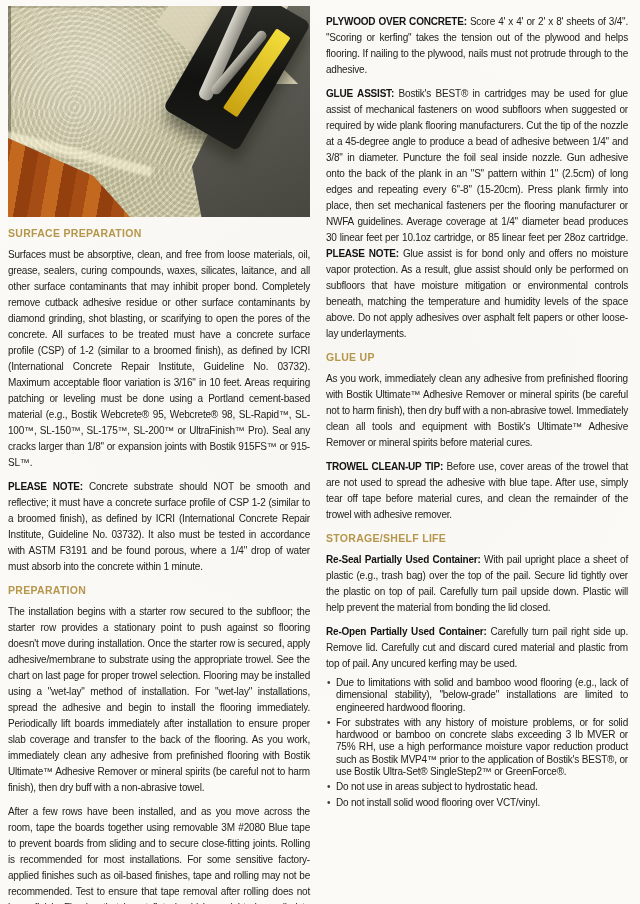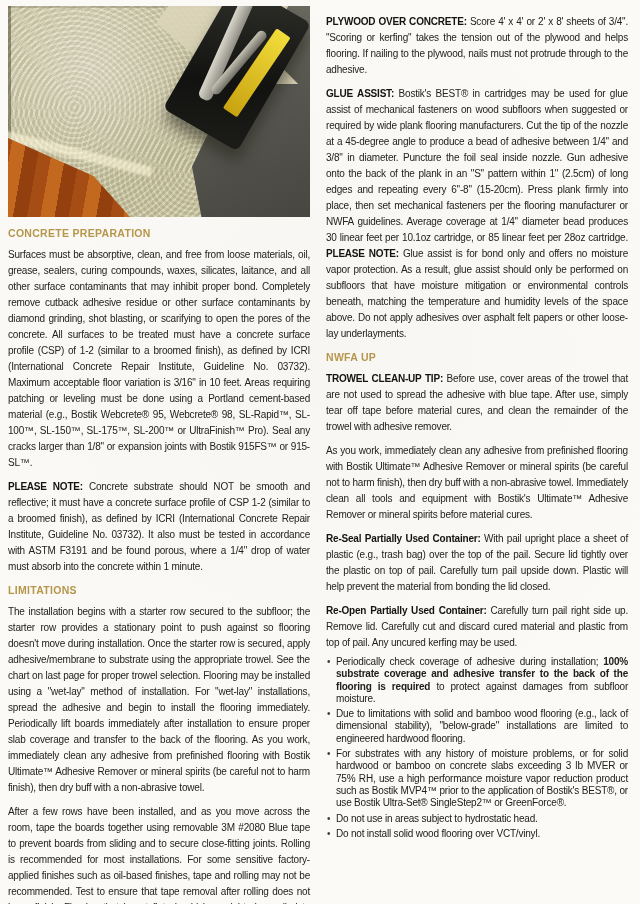--- a/index.html
+++ b/index.html
@@ -133,7 +133,7 @@
       <div class="photo-wood"></div>
     </div>
 
-    <h2 class="section">CONCRETE PREPARATION</h2>
+    <h2 class="section">SURFACE PREPARATION</h2>
     <div class="para"><span>Surfaces must be absorptive, clean, and free from loose materials, oil, grease, sealers, curing compounds, waxes, silicates, laitance, and all other surface contaminants that may inhibit proper bond. Completely remove cutback adhesive residue or other surface contaminants by diamond grinding, shot blasting, or scarifying to open the pores of the concrete. All surfaces to be treated must have a concrete surface profile (CSP) of 1-2 (similar to a broomed finish), as defined by ICRI (International Concrete Repair Institute, Guideline No. 03732). Maximum acceptable floor variation is 3/16" in 10 feet. Areas requiring patching or leveling must be done using a Portland cement-based material (e.g., Bostik Webcrete® 95, Webcrete® 98, SL-Rapid™, SL-100™, SL-150™, SL-175™, SL-200™ or UltraFinish™ Pro). Seal any cracks larger than 1/8" or expansion joints with Bostik 915FS™ or 915-SL™.</span></div>
     <div class="para"><b>PLEASE NOTE: </b><span>Concrete substrate should NOT be smooth and reflective; it must have a concrete surface profile of CSP 1-2 (similar to a broomed finish), as defined by ICRI (International Concrete Repair Institute, Guideline No. 03732). It also must be tested in accordance with ASTM F3191 and be found porous, where a 1/4" drop of water must absorb into the concrete within 1 minute.</span></div>
 

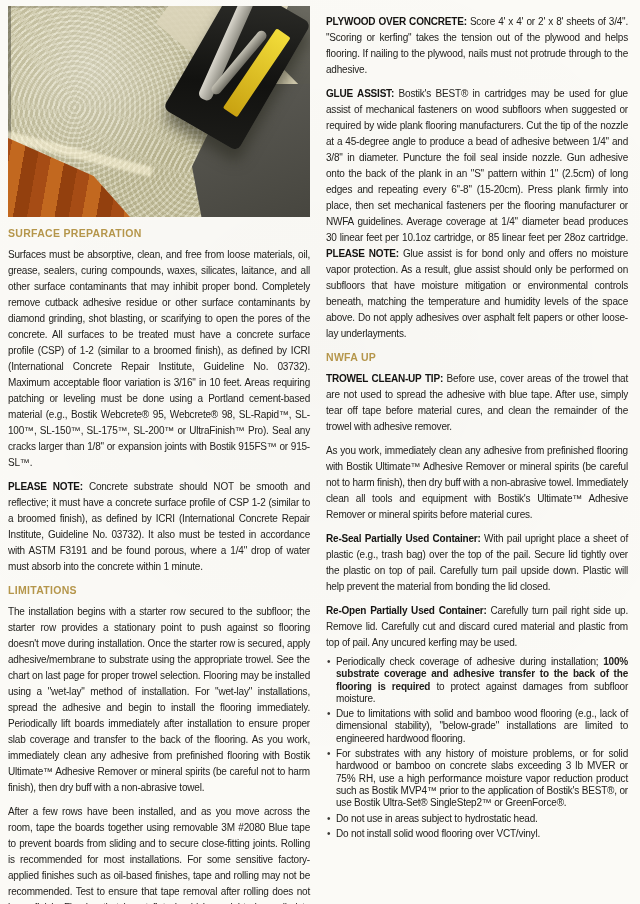--- a/index.html
+++ b/index.html
@@ -147,7 +147,7 @@
     <div class="para"><b>PLYWOOD OVER CONCRETE: </b><span>Score 4' x 4' or 2' x 8' sheets of 3/4". "Scoring or kerfing" takes the tension out of the plywood and helps flooring. If nailing to the plywood, nails must not protrude through to the adhesive.</span></div>
     <div class="para"><b>GLUE ASSIST: </b><span>Bostik's BEST® in cartridges may be used for glue assist of mechanical fasteners on wood subfloors when suggested or required by wide plank flooring manufacturers. Cut the tip of the nozzle at a 45-degree angle to produce a bead of adhesive between 1/4" and 3/8" in diameter. Puncture the foil seal inside nozzle. Gun adhesive onto the back of the plank in an "S" pattern within 1" (2.5cm) of long edges and repeating every 6"-8" (15-20cm). Press plank firmly into place, then set mechanical fasteners per the flooring manufacturer or NWFA guidelines. Average coverage at 1/4" diameter bead produces 30 linear feet per 10.1oz cartridge, or 85 linear feet per 28oz cartridge. </span><b>PLEASE NOTE: </b><span>Glue assist is for bond only and offers no moisture vapor protection. As a result, glue assist should only be performed on subfloors that have moisture mitigation or environmental controls beneath, matching the temperature and humidity levels of the space above. Do not apply adhesives over asphalt felt papers or other loose-lay underlayments.</span></div>
 
-    <h2 class="section">NWFA UP</h2>
+    <h2 class="section">GLUE UP</h2>
     <div class="para"><b>TROWEL CLEAN-UP TIP: </b><span>Before use, cover areas of the trowel that are not used to spread the adhesive with blue tape. After use, simply tear off tape before material cures, and clean the remainder of the trowel with adhesive remover.</span></div>
     <div class="para"><span>As you work, immediately clean any adhesive from prefinished flooring with Bostik Ultimate™ Adhesive Remover or mineral spirits (be careful not to harm finish), then dry buff with a non-abrasive towel. Immediately clean all tools and equipment with Bostik's Ultimate™ Adhesive Remover or mineral spirits before material cures.</span></div>
 

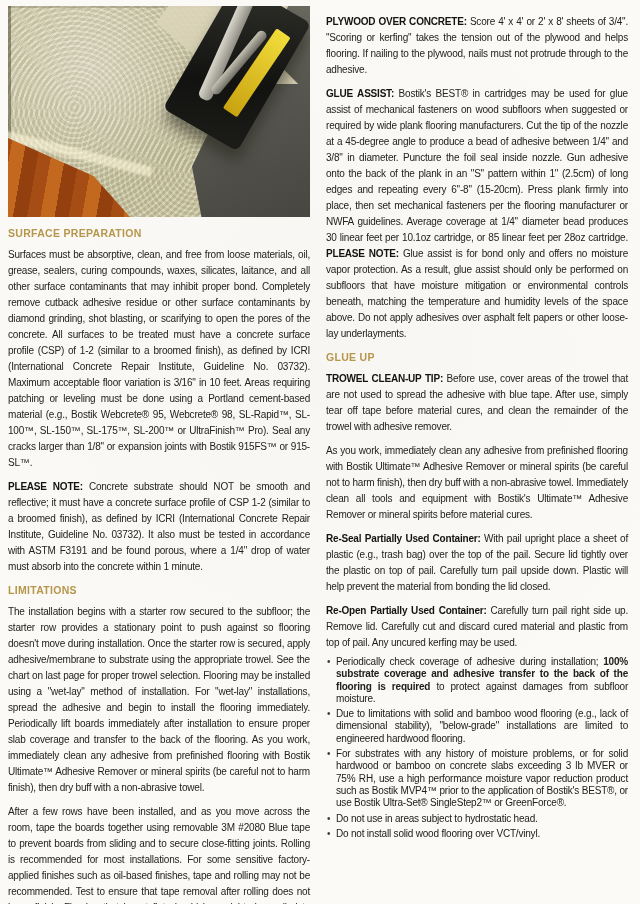--- a/index.html
+++ b/index.html
@@ -148,8 +148,8 @@
     <div class="para"><b>GLUE ASSIST: </b><span>Bostik's BEST® in cartridges may be used for glue assist of mechanical fasteners on wood subfloors when suggested or required by wide plank flooring manufacturers. Cut the tip of the nozzle at a 45-degree angle to produce a bead of adhesive between 1/4" and 3/8" in diameter. Puncture the foil seal inside nozzle. Gun adhesive onto the back of the plank in an "S" pattern within 1" (2.5cm) of long edges and repeating every 6"-8" (15-20cm). Press plank firmly into place, then set mechanical fasteners per the flooring manufacturer or NWFA guidelines. Average coverage at 1/4" diameter bead produces 30 linear feet per 10.1oz cartridge, or 85 linear feet per 28oz cartridge. </span><b>PLEASE NOTE: </b><span>Glue assist is for bond only and offers no moisture vapor protection. As a result, glue assist should only be performed on subfloors that have moisture mitigation or environmental controls beneath, matching the temperature and humidity levels of the space above. Do not apply adhesives over asphalt felt papers or other loose-lay underlayments.</span></div>
 
     <h2 class="section">GLUE UP</h2>
+    <div class="para"><span>As you work, immediately clean any adhesive from prefinished flooring with Bostik Ultimate™ Adhesive Remover or mineral spirits (be careful not to harm finish), then dry buff with a non-abrasive towel. Immediately clean all tools and equipment with Bostik's Ultimate™ Adhesive Remover or mineral spirits before material cures.</span></div>
     <div class="para"><b>TROWEL CLEAN-UP TIP: </b><span>Before use, cover areas of the trowel that are not used to spread the adhesive with blue tape. After use, simply tear off tape before material cures, and clean the remainder of the trowel with adhesive remover.</span></div>
-    <div class="para"><span>As you work, immediately clean any adhesive from prefinished flooring with Bostik Ultimate™ Adhesive Remover or mineral spirits (be careful not to harm finish), then dry buff with a non-abrasive towel. Immediately clean all tools and equipment with Bostik's Ultimate™ Adhesive Remover or mineral spirits before material cures.</span></div>
 
     <div class="para"><b>Re-Seal Partially Used Container: </b><span>With pail upright place a sheet of plastic (e.g., trash bag) over the top of the pail. Secure lid tightly over the plastic on top of pail. Carefully turn pail upside down. Plastic will help prevent the material from bonding the lid closed.</span></div>
     <div class="para"><b>Re-Open Partially Used Container: </b><span>Carefully turn pail right side up. Remove lid. Carefully cut and discard cured material and plastic from top of pail. Any uncured kerfing may be used.</span></div>

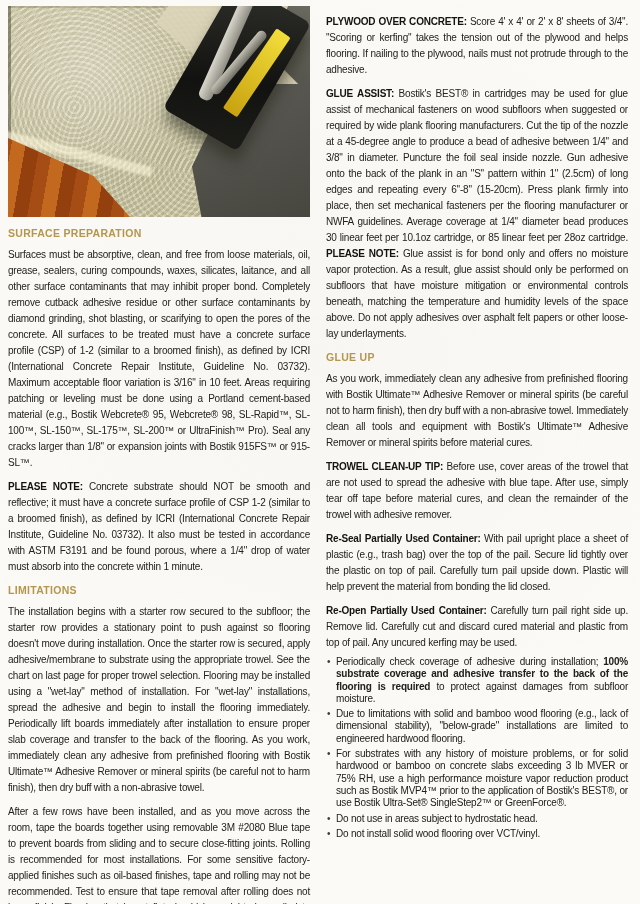--- a/index.html
+++ b/index.html
@@ -151,6 +151,7 @@
     <div class="para"><span>As you work, immediately clean any adhesive from prefinished flooring with Bostik Ultimate™ Adhesive Remover or mineral spirits (be careful not to harm finish), then dry buff with a non-abrasive towel. Immediately clean all tools and equipment with Bostik's Ultimate™ Adhesive Remover or mineral spirits before material cures.</span></div>
     <div class="para"><b>TROWEL CLEAN-UP TIP: </b><span>Before use, cover areas of the trowel that are not used to spread the adhesive with blue tape. After use, simply tear off tape before material cures, and clean the remainder of the trowel with adhesive remover.</span></div>
 
+    <h2 class="section">STORAGE/SHELF LIFE</h2>
     <div class="para"><b>Re-Seal Partially Used Container: </b><span>With pail upright place a sheet of plastic (e.g., trash bag) over the top of the pail. Secure lid tightly over the plastic on top of pail. Carefully turn pail upside down. Plastic will help prevent the material from bonding the lid closed.</span></div>
     <div class="para"><b>Re-Open Partially Used Container: </b><span>Carefully turn pail right side up. Remove lid. Carefully cut and discard cured material and plastic from top of pail. Any uncured kerfing may be used.</span></div>
 

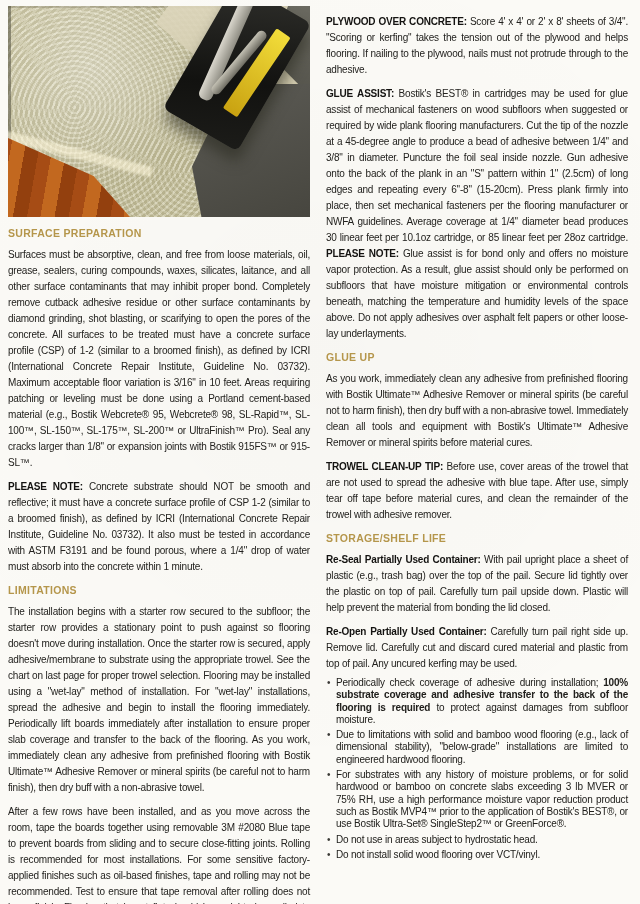--- a/index.html
+++ b/index.html
@@ -137,7 +137,7 @@
     <div class="para"><span>Surfaces must be absorptive, clean, and free from loose materials, oil, grease, sealers, curing compounds, waxes, silicates, laitance, and all other surface contaminants that may inhibit proper bond. Completely remove cutback adhesive residue or other surface contaminants by diamond grinding, shot blasting, or scarifying to open the pores of the concrete. All surfaces to be treated must have a concrete surface profile (CSP) of 1-2 (similar to a broomed finish), as defined by ICRI (International Concrete Repair Institute, Guideline No. 03732). Maximum acceptable floor variation is 3/16" in 10 feet. Areas requiring patching or leveling must be done using a Portland cement-based material (e.g., Bostik Webcrete® 95, Webcrete® 98, SL-Rapid™, SL-100™, SL-150™, SL-175™, SL-200™ or UltraFinish™ Pro). Seal any cracks larger than 1/8" or expansion joints with Bostik 915FS™ or 915-SL™.</span></div>
     <div class="para"><b>PLEASE NOTE: </b><span>Concrete substrate should NOT be smooth and reflective; it must have a concrete surface profile of CSP 1-2 (similar to a broomed finish), as defined by ICRI (International Concrete Repair Institute, Guideline No. 03732). It also must be tested in accordance with ASTM F3191 and be found porous, where a 1/4" drop of water must absorb into the concrete within 1 minute.</span></div>
 
-    <h2 class="section">LIMITATIONS</h2>
+    <h2 class="section">PREPARATION</h2>
     <div class="para"><span>The installation begins with a starter row secured to the subfloor; the starter row provides a stationary point to push against so flooring doesn't move during installation. Once the starter row is secured, apply adhesive/membrane to substrate using the appropriate trowel. See the chart on last page for proper trowel selection. Flooring may be installed using a "wet-lay" method of installation. For "wet-lay" installations, spread the adhesive and begin to install the flooring immediately. Periodically lift boards immediately after installation to ensure proper slab coverage and transfer to the back of the flooring. As you work, immediately clean any adhesive from prefinished flooring with Bostik Ultimate™ Adhesive Remover or mineral spirits (be careful not to harm finish), then dry buff with a non-abrasive towel.</span></div>
     <div class="para"><span>After a few rows have been installed, and as you move across the room, tape the boards together using removable 3M #2080 Blue tape to prevent boards from sliding and to secure close-fitting joints. Rolling is recommended for most installations. For some sensitive factory-applied finishes such as oil-based finishes, tape and rolling may not be recommended. Test to ensure that tape removal after rolling does not harm finish. Flooring that is not flat should be weighted or rolled to ensure proper contact between the flooring and substrate.</span></div>
   </div>

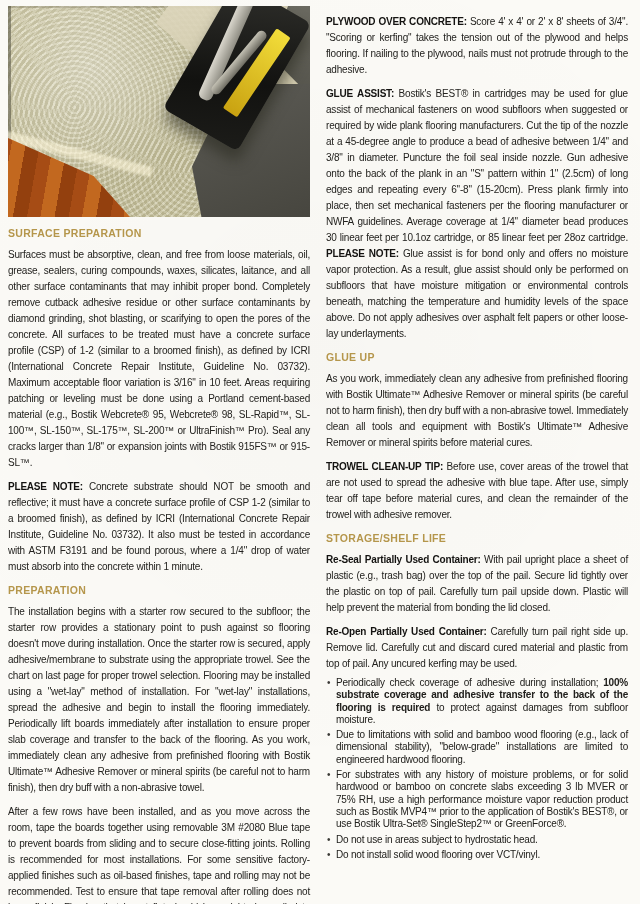--- a/index.html
+++ b/index.html
@@ -156,7 +156,6 @@
     <div class="para"><b>Re-Open Partially Used Container: </b><span>Carefully turn pail right side up. Remove lid. Carefully cut and discard cured material and plastic from top of pail. Any uncured kerfing may be used.</span></div>
 
     <ul class="bullets">
-      <li><span>Periodically check coverage of adhesive during installation; </span><b>100% substrate coverage and adhesive transfer to the back of the flooring is required</b><span> to protect against damages from subfloor moisture.</span></li>
       <li><span>Due to limitations with solid and bamboo wood flooring (e.g., lack of dimensional stability), "below-grade" installations are limited to engineered hardwood flooring.</span></li>
       <li><span>For substrates with any history of moisture problems, or for solid hardwood or bamboo on concrete slabs exceeding 3 lb MVER or 75% RH, use a high performance moisture vapor reduction product such as Bostik MVP4™ prior to the application of Bostik's BEST®, or use Bostik Ultra-Set® SingleStep2™ or GreenForce®.</span></li>
       <li><span>Do not use in areas subject to hydrostatic head.</span></li>

